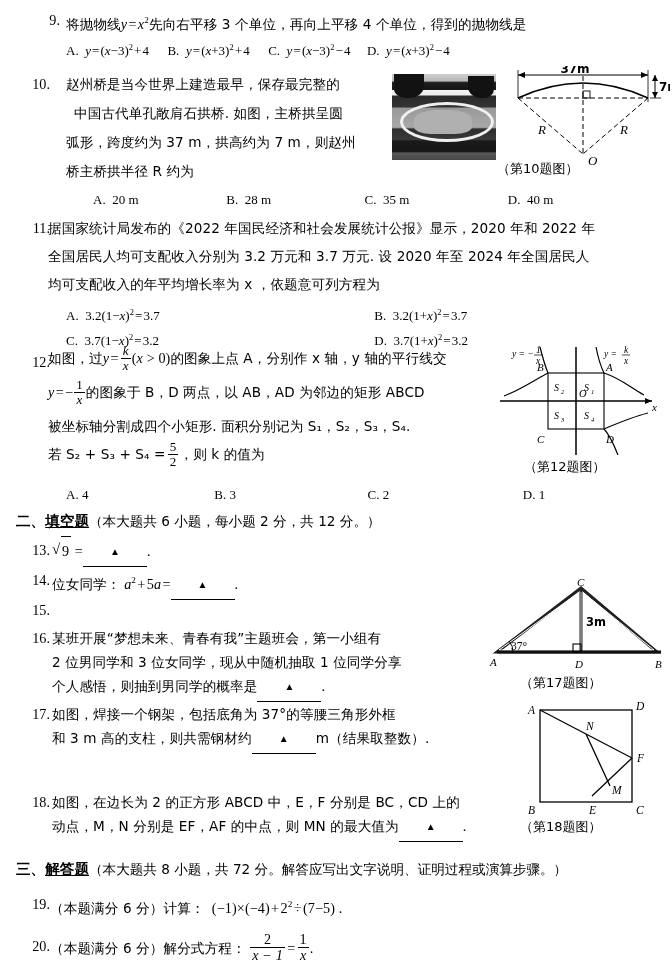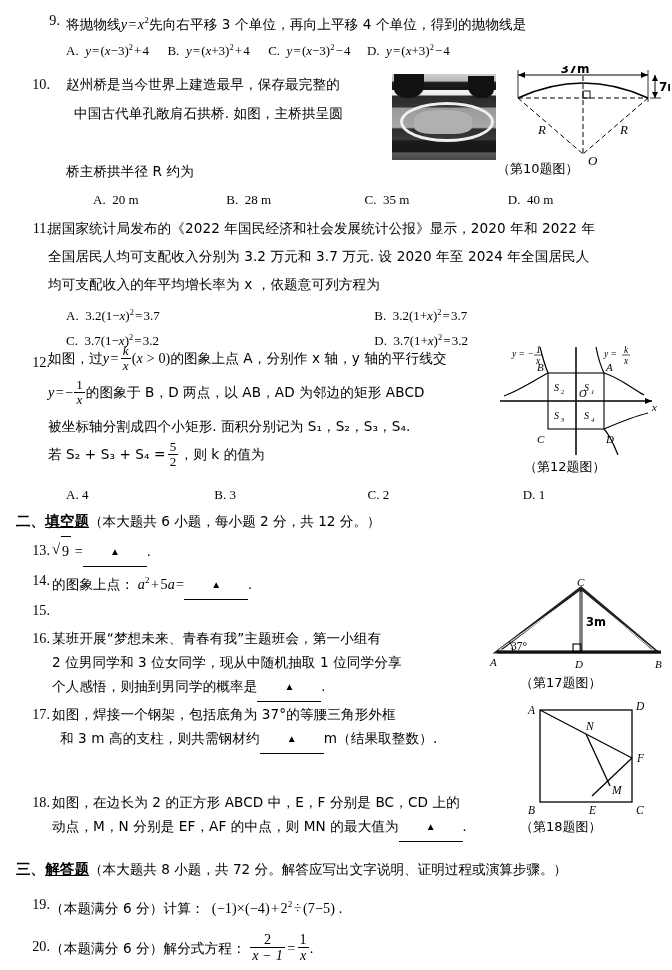--- a/index.html
+++ b/index.html
@@ -199,6 +199,7 @@
   <div class="qnum" style="left:16px; top:70px;">10.</div>
   <div class="qbody cn" style="left:66px; top:70px; width:320px;">赵州桥是当今世界上建造最早，保存最完整的</div>
   <div class="qbody cn" style="left:66px; top:99px; width:320px;margin-left:8px;">中国古代单孔敞肩石拱桥. 如图，主桥拱呈圆</div>
+  <div class="qbody cn" style="left:66px; top:128px; width:320px;">弧形，跨度约为 37 m，拱高约为 7 m，则赵州</div>
   <div class="qbody cn" style="left:66px; top:157px; width:320px;">桥主桥拱半径 R 约为</div>
 
   <div class="bridge-photo">

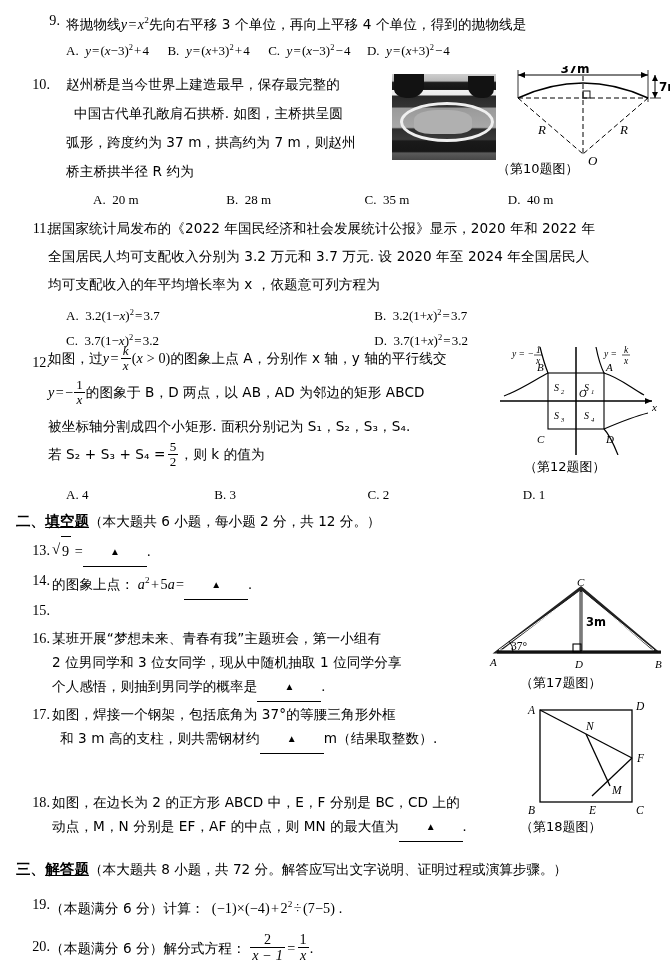--- a/index.html
+++ b/index.html
@@ -339,7 +339,7 @@
 
   <div class="qnum" style="left:16px; top:566px;">14.</div>
   <div class="qbody" style="left:52px; top:566px;">
-    <span class="cn">的图象上点：</span>&nbsp;<span class="mathi">a</span><sup class="p">2</sup> + 5<span class="mathi">a</span> =<span class="blank"></span><span>.</span>
+    <span class="cn">位女同学：</span>&nbsp;<span class="mathi">a</span><sup class="p">2</sup> + 5<span class="mathi">a</span> =<span class="blank"></span><span>.</span>
   </div>
 
   <div class="qnum" style="left:16px; top:596px;">15.</div>

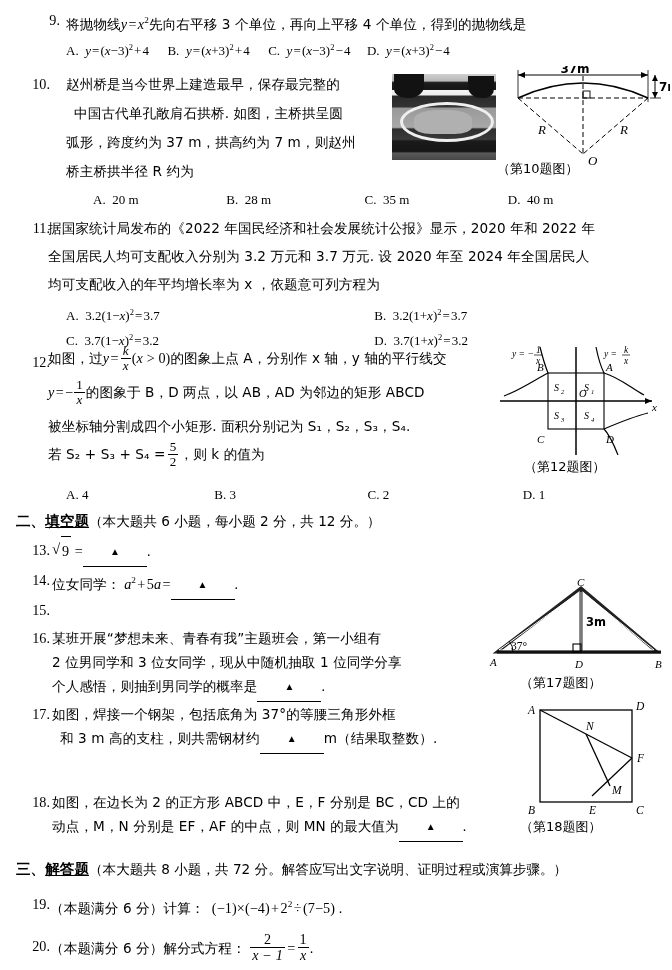--- a/index.html
+++ b/index.html
@@ -375,7 +375,7 @@
 
   <div class="qnum" style="left:16px; top:700px;">17.</div>
   <div class="qbody cn" style="left:52px; top:700px; width:420px;">如图，焊接一个钢架，包括底角为 37°的等腰三角形外框</div>
-  <div class="qbody" style="left:60px; top:724px; width:430px;">
+  <div class="qbody" style="left:52px; top:724px; width:430px;">
     <span class="cn">和 3 m 高的支柱，则共需钢材约</span><span class="blank"></span><span class="cn">m（结果取整数）.</span>
   </div>
 

